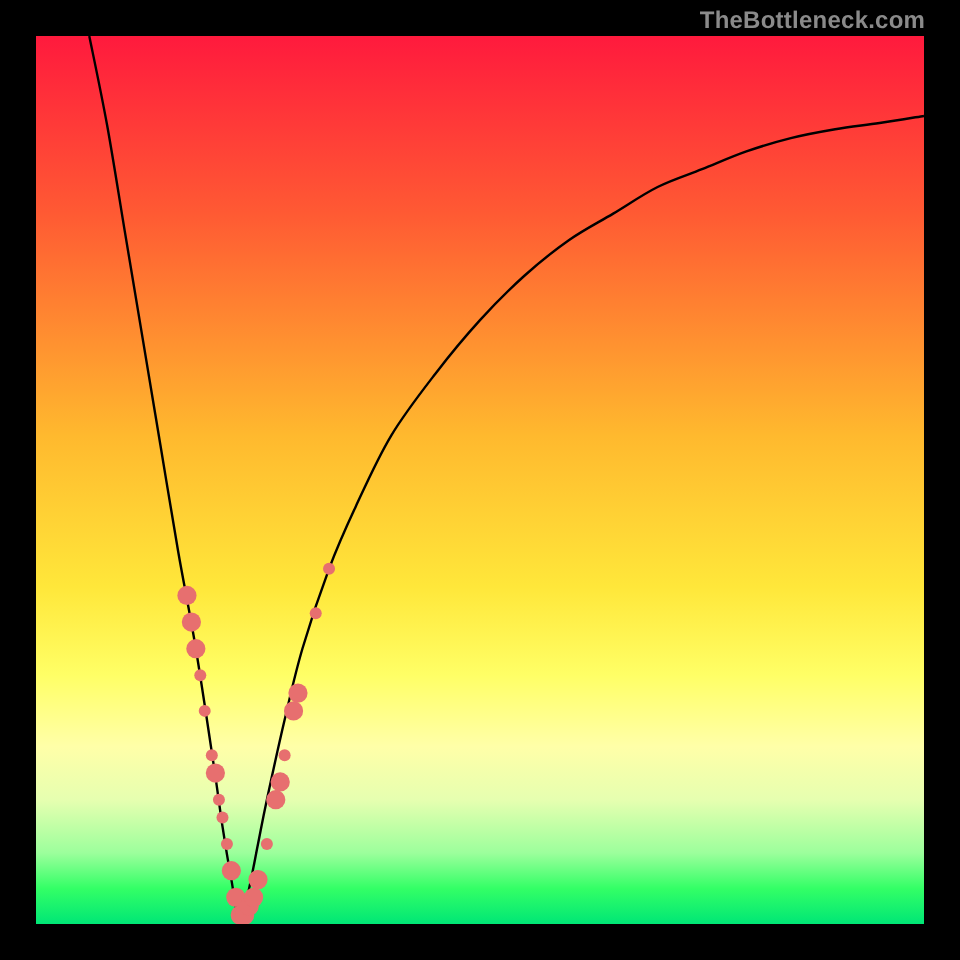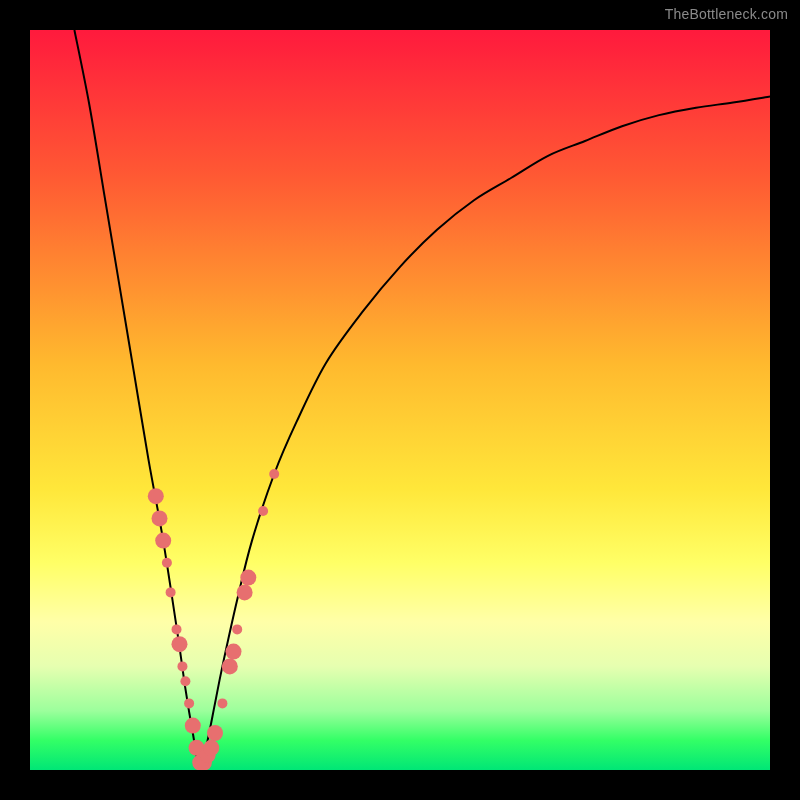--- a/index.html
+++ b/index.html
@@ -30,10 +30,10 @@
   .watermark {
     position: absolute;
     top: 6px;
-    right: 12px;
+    right: 29px;
     color: #8a8a8a;
-    font-size: 14px;
-    font-weight: 400;
+    font-size: 20px;
+    font-weight: 700;
     letter-spacing: 0.2px;
     z-index: 30;
     user-select: none;

